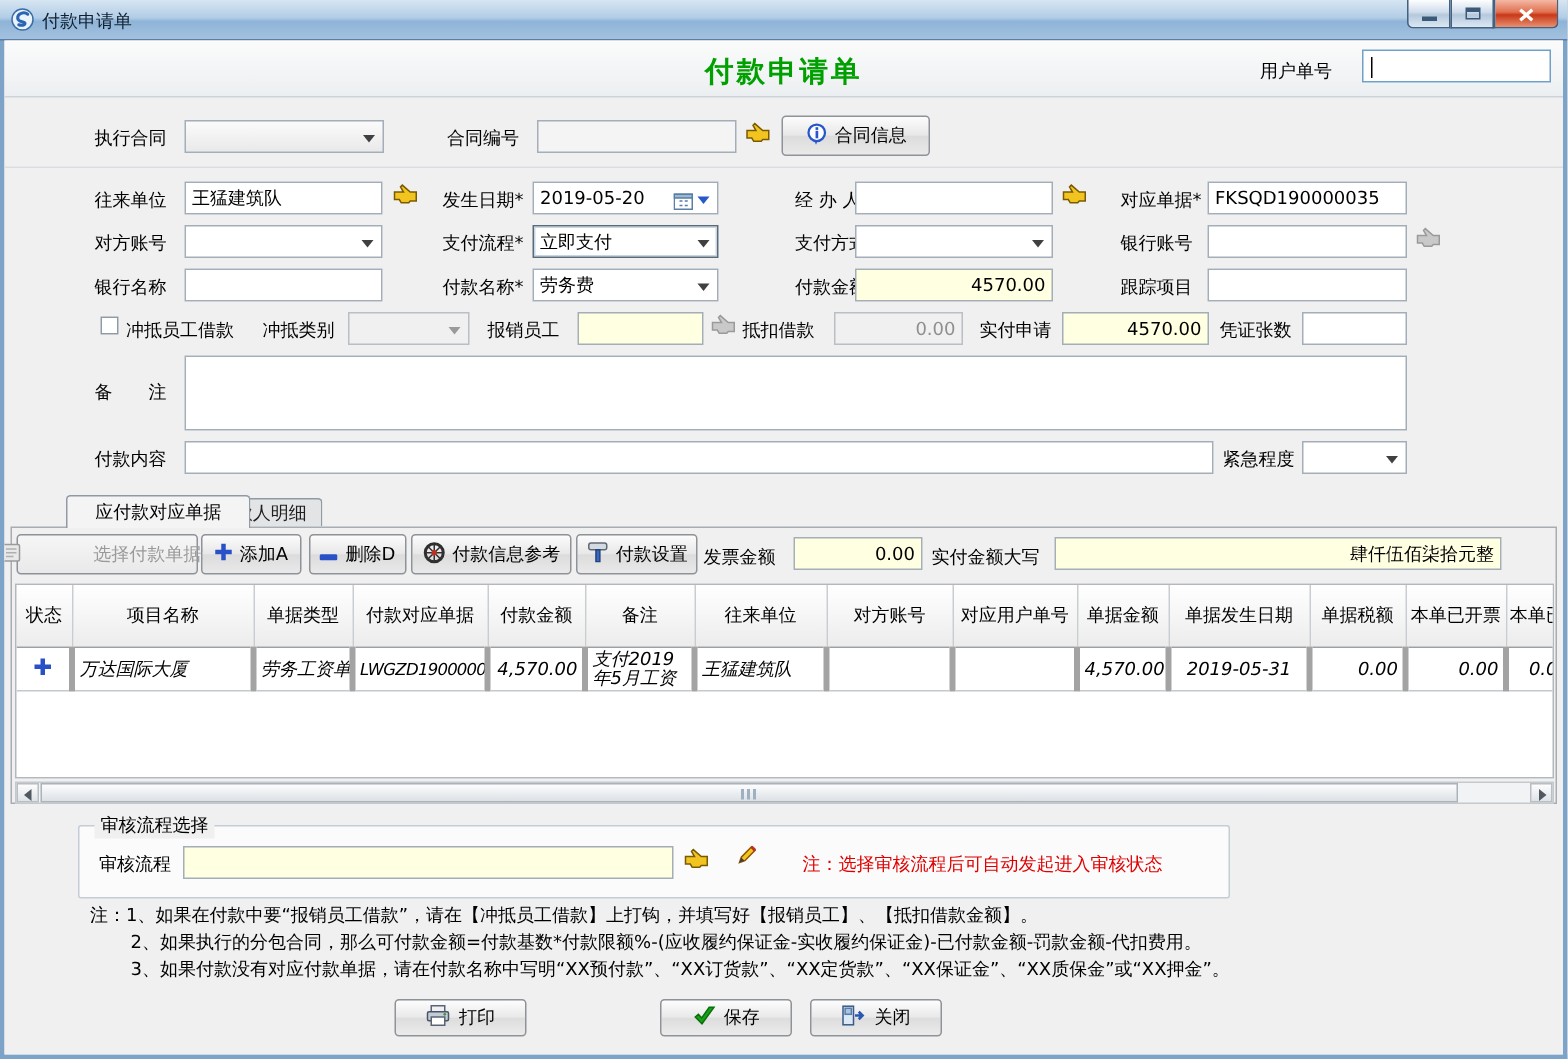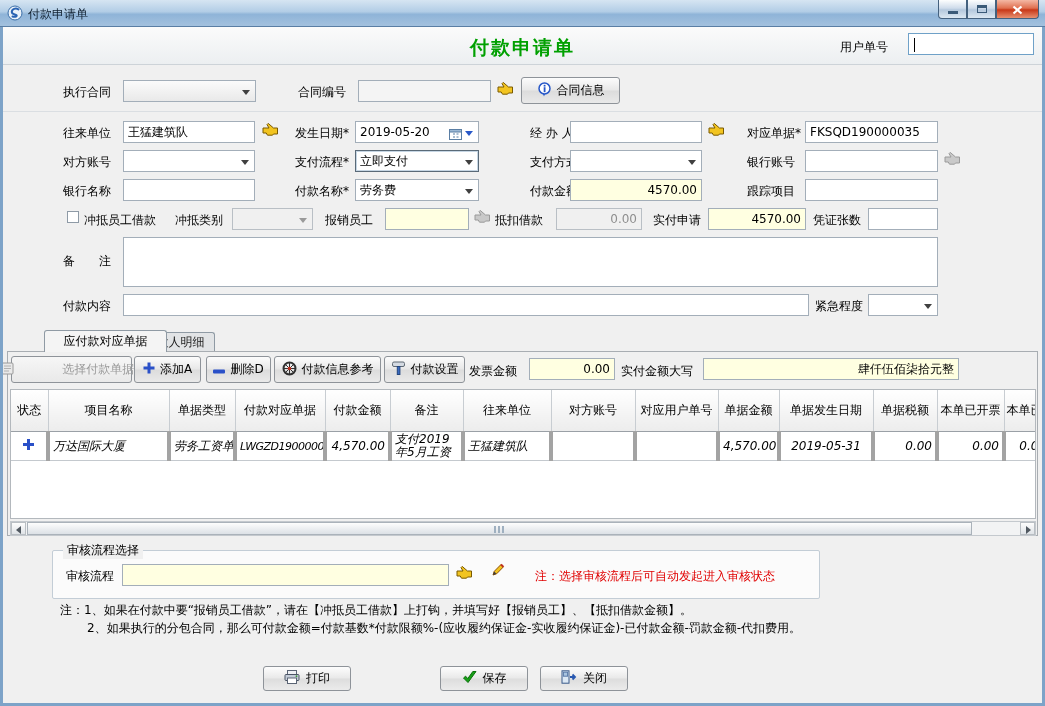--- a/index.html
+++ b/index.html
@@ -287,7 +287,7 @@
       <span class="lb" style="left:461px;top:11px;">发票金额</span>
       <div class="fld yellow num" style="left:521px;top:6px;width:86px;">0.00</div>
       <span class="lb" style="left:613px;top:11px;">实付金额大写</span>
-      <div class="fld yellow num" style="left:695px;top:6px;width:256px;">肆仟伍佰柒拾元整</div>
+      <div class="fld yellow num" style="left:695px;top:6px;width:298px;">肆仟伍佰柒拾元整</div>
 
       <div class="grid">
         <table>

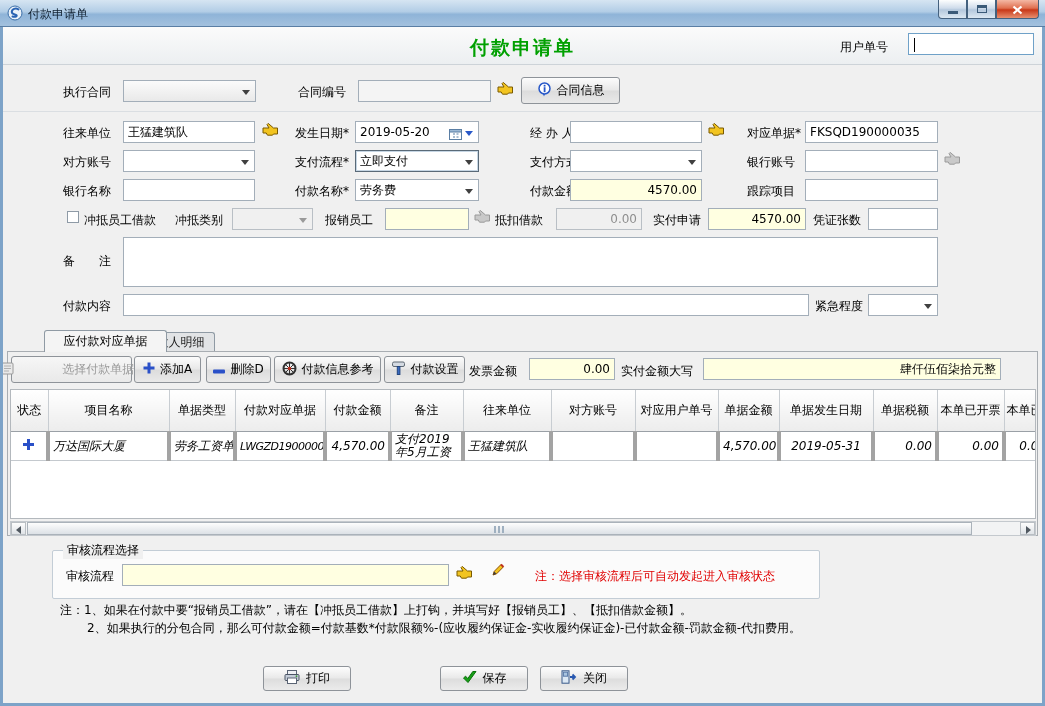--- a/index.html
+++ b/index.html
@@ -384,6 +384,7 @@
 
     <div class="note" style="left:57px;top:575px;">注：1、如果在付款中要“报销员工借款”，请在【冲抵员工借款】上打钩，并填写好【报销员工】、【抵扣借款金额】。</div>
     <div class="note" style="left:84px;top:593px;">2、如果执行的分包合同，那么可付款金额=付款基数*付款限额%-(应收履约保证金-实收履约保证金)-已付款金额-罚款金额-代扣费用。</div>
+    <div class="note" style="left:84px;top:611px;">3、如果付款没有对应付款单据，请在付款名称中写明“XX预付款”、“XX订货款”、“XX定货款”、“XX保证金”、“XX质保金”或“XX押金”。</div>
 
     <div class="fbtn" style="left:260px;top:639px;">
       <span>

